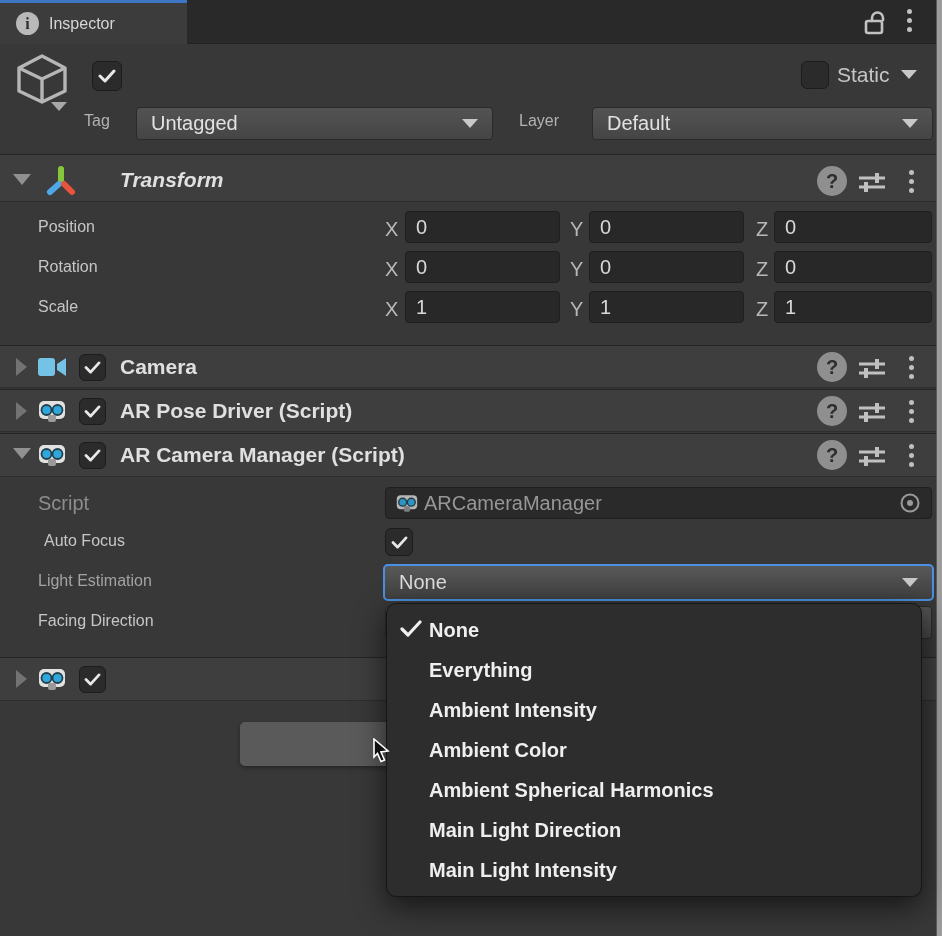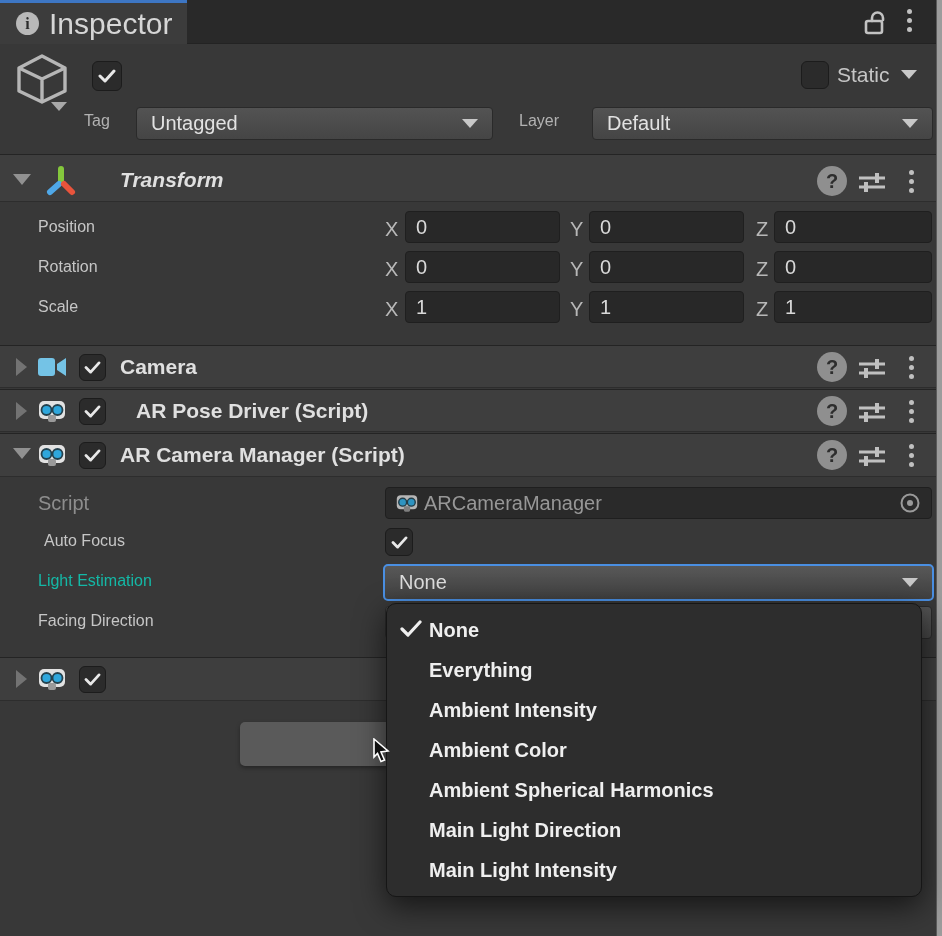--- a/index.html
+++ b/index.html
@@ -9,7 +9,7 @@
   
   .tabbar{left:0;top:0;width:936px;height:44px;background:#292929;border-bottom:1px solid #232323;}
   .tab{left:0;top:0;width:187px;height:44px;background:#3c3c3c;border-top:3px solid #3d76c4;display:flex;align-items:center;gap:10px;padding-left:16px;}
-  .tab-title{color:#d6d6d6;font-size:30px;}
+  .tab-title{color:#d6d6d6;font-size:16px;}
   .info-badge{width:23px;height:23px;border-radius:50%;background:#b9b9b9;color:#2c2c2c;font-size:16px;font-weight:bold;display:flex;align-items:center;justify-content:center;font-family:"Liberation Serif",serif;}
   
   .kebab{width:6px;display:flex;flex-direction:column;gap:4px;align-items:center;}

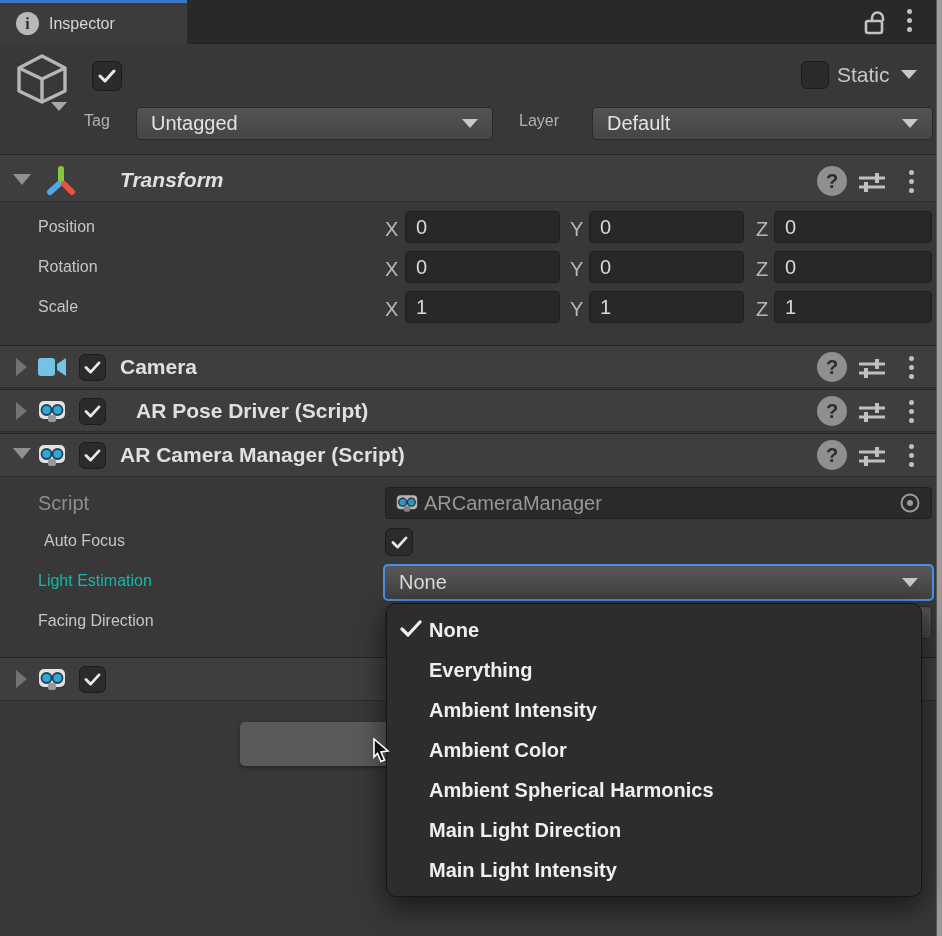--- a/index.html
+++ b/index.html
@@ -164,7 +164,7 @@
         <polyline points="2,7 7,12 16,2" fill="none" stroke="#e8e8e8" stroke-width="3" stroke-linecap="round" stroke-linejoin="round"></polyline>
       </svg>
   </div>
-  <span class="abs comp-title" style="left:120px;top:399px;margin-left:16px;">AR Pose Driver (Script)</span>
+  <span class="abs comp-title" style="left:120px;top:399px;">AR Pose Driver (Script)</span>
   <div class="abs help-circle" style="left:817px;top:396px;">?</div>
   <svg class="abs" style="left:858px;top:400px;" width="28" height="24" viewBox="0 0 28 24">
     <line x1="1" y1="8" x2="27" y2="8" stroke="#c0c0c0" stroke-width="3"></line>

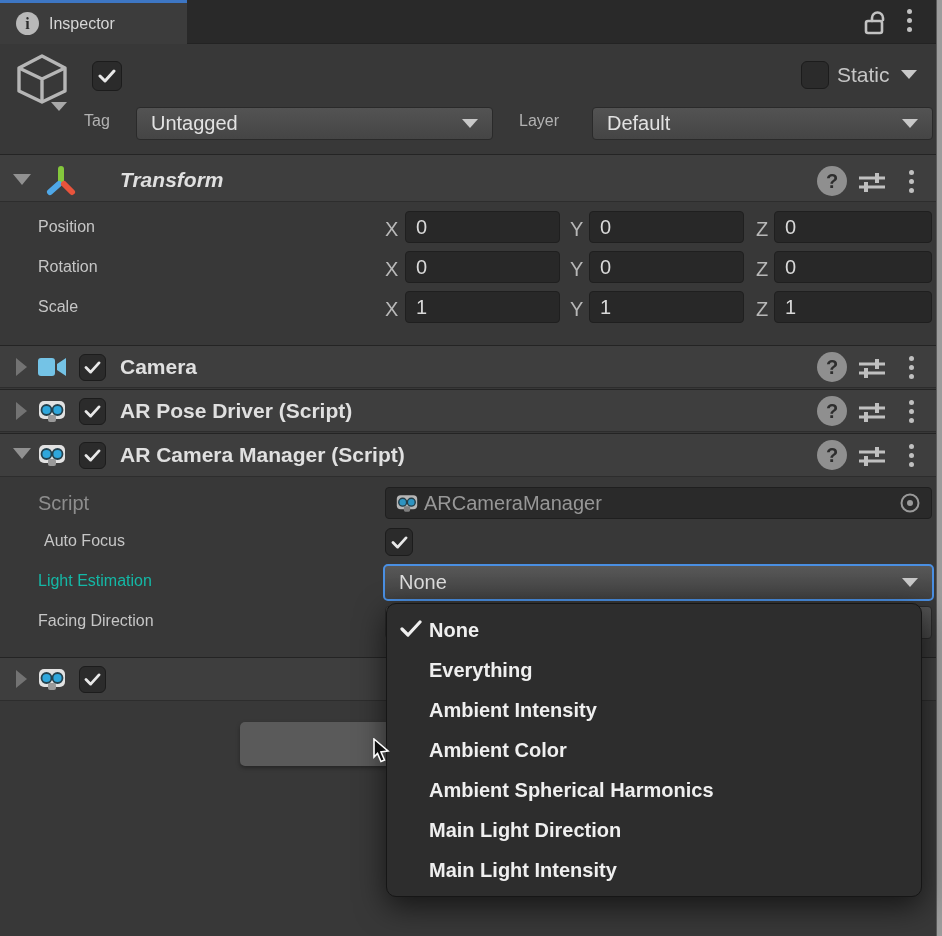--- a/index.html
+++ b/index.html
@@ -227,7 +227,7 @@
       </svg>
   </div>
 
-  <span class="abs label" style="left:38px;top:572px;color:#14b8a6;">Light Estimation</span>
+  <span class="abs label" style="left:38px;top:572px;color:#a3a3a3;">Light Estimation</span>
   <div class="abs" style="left:383px;top:564px;width:551px;height:37px;border:2px solid #4a8fe2;border-radius:5px;background:linear-gradient(180deg,#585858,#404040);display:flex;align-items:center;justify-content:space-between;padding:0 14px;color:#dcdcdc;font-size:20px;">
     <span>None</span>
     <span class="dd-arrow"></span>

